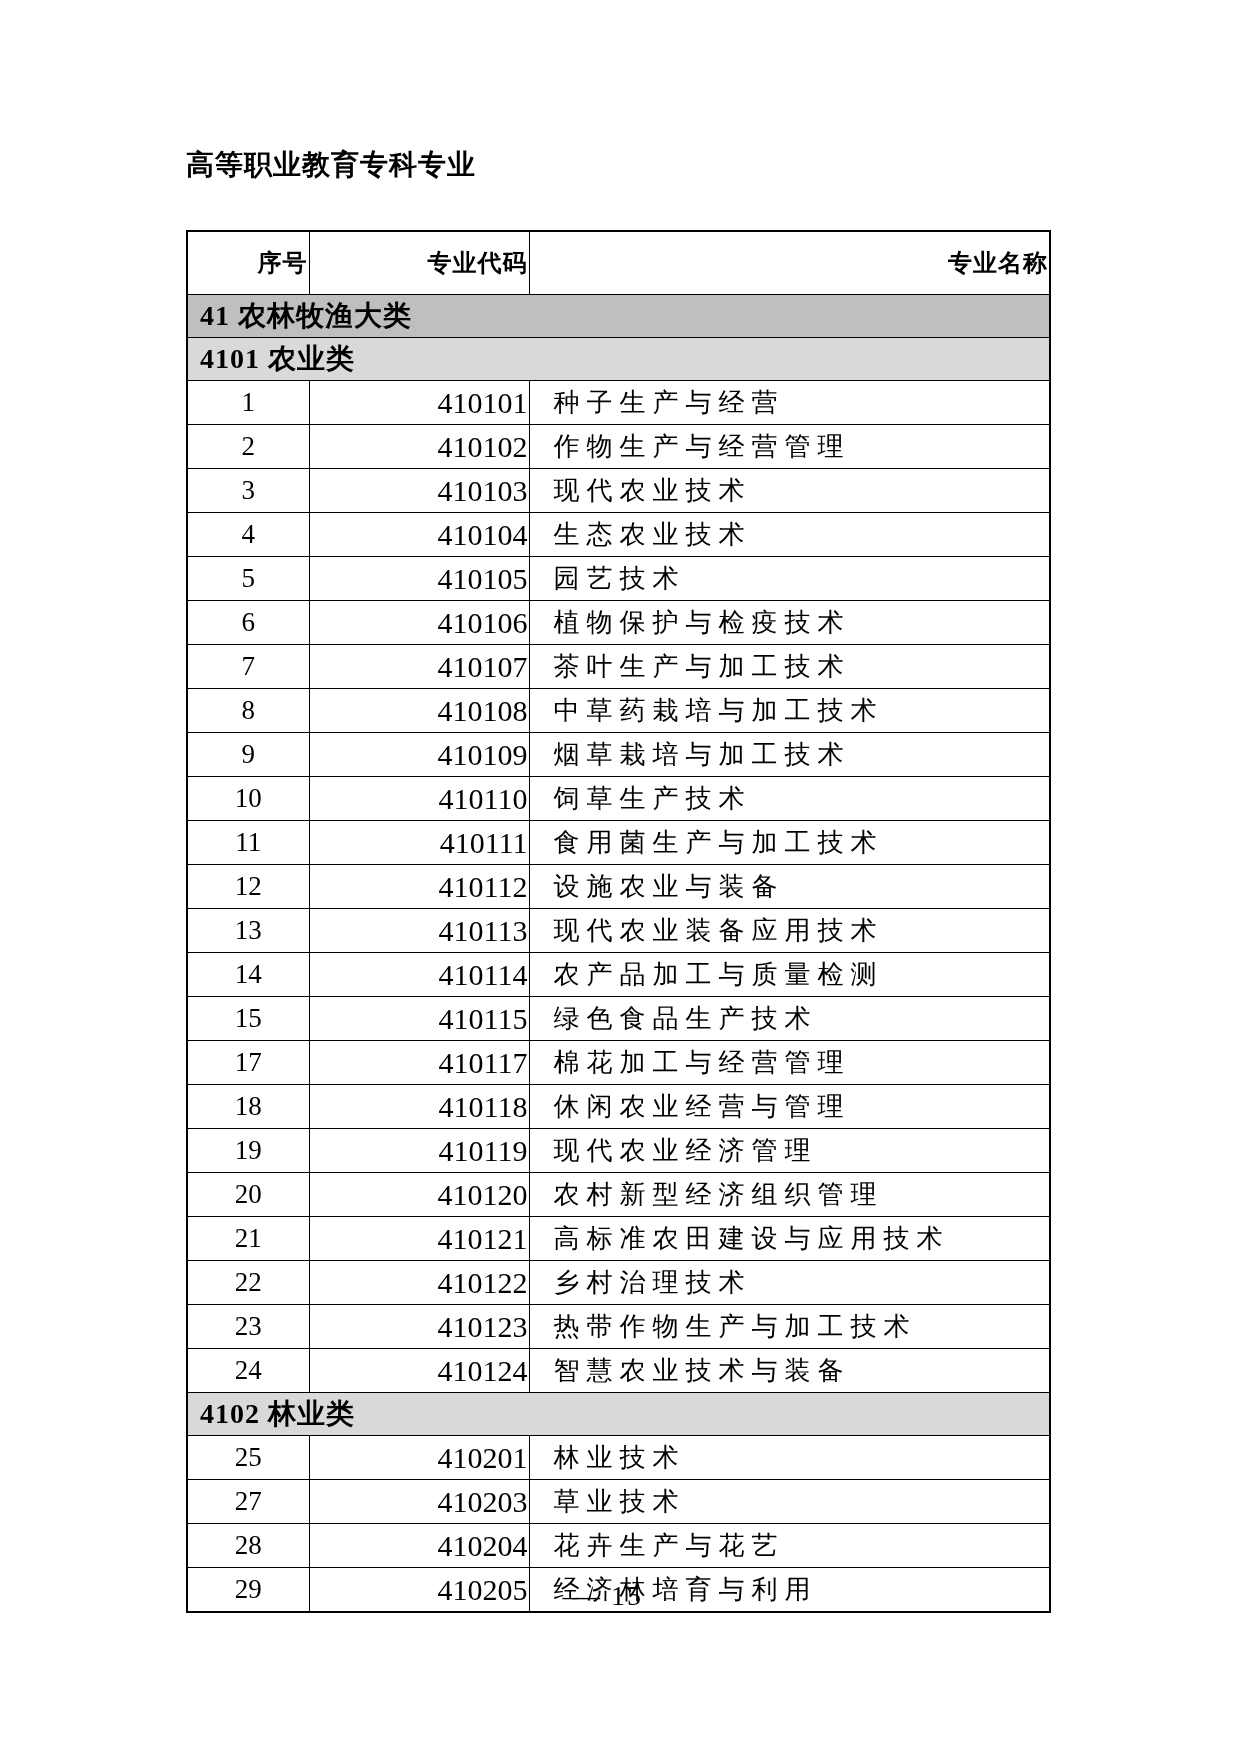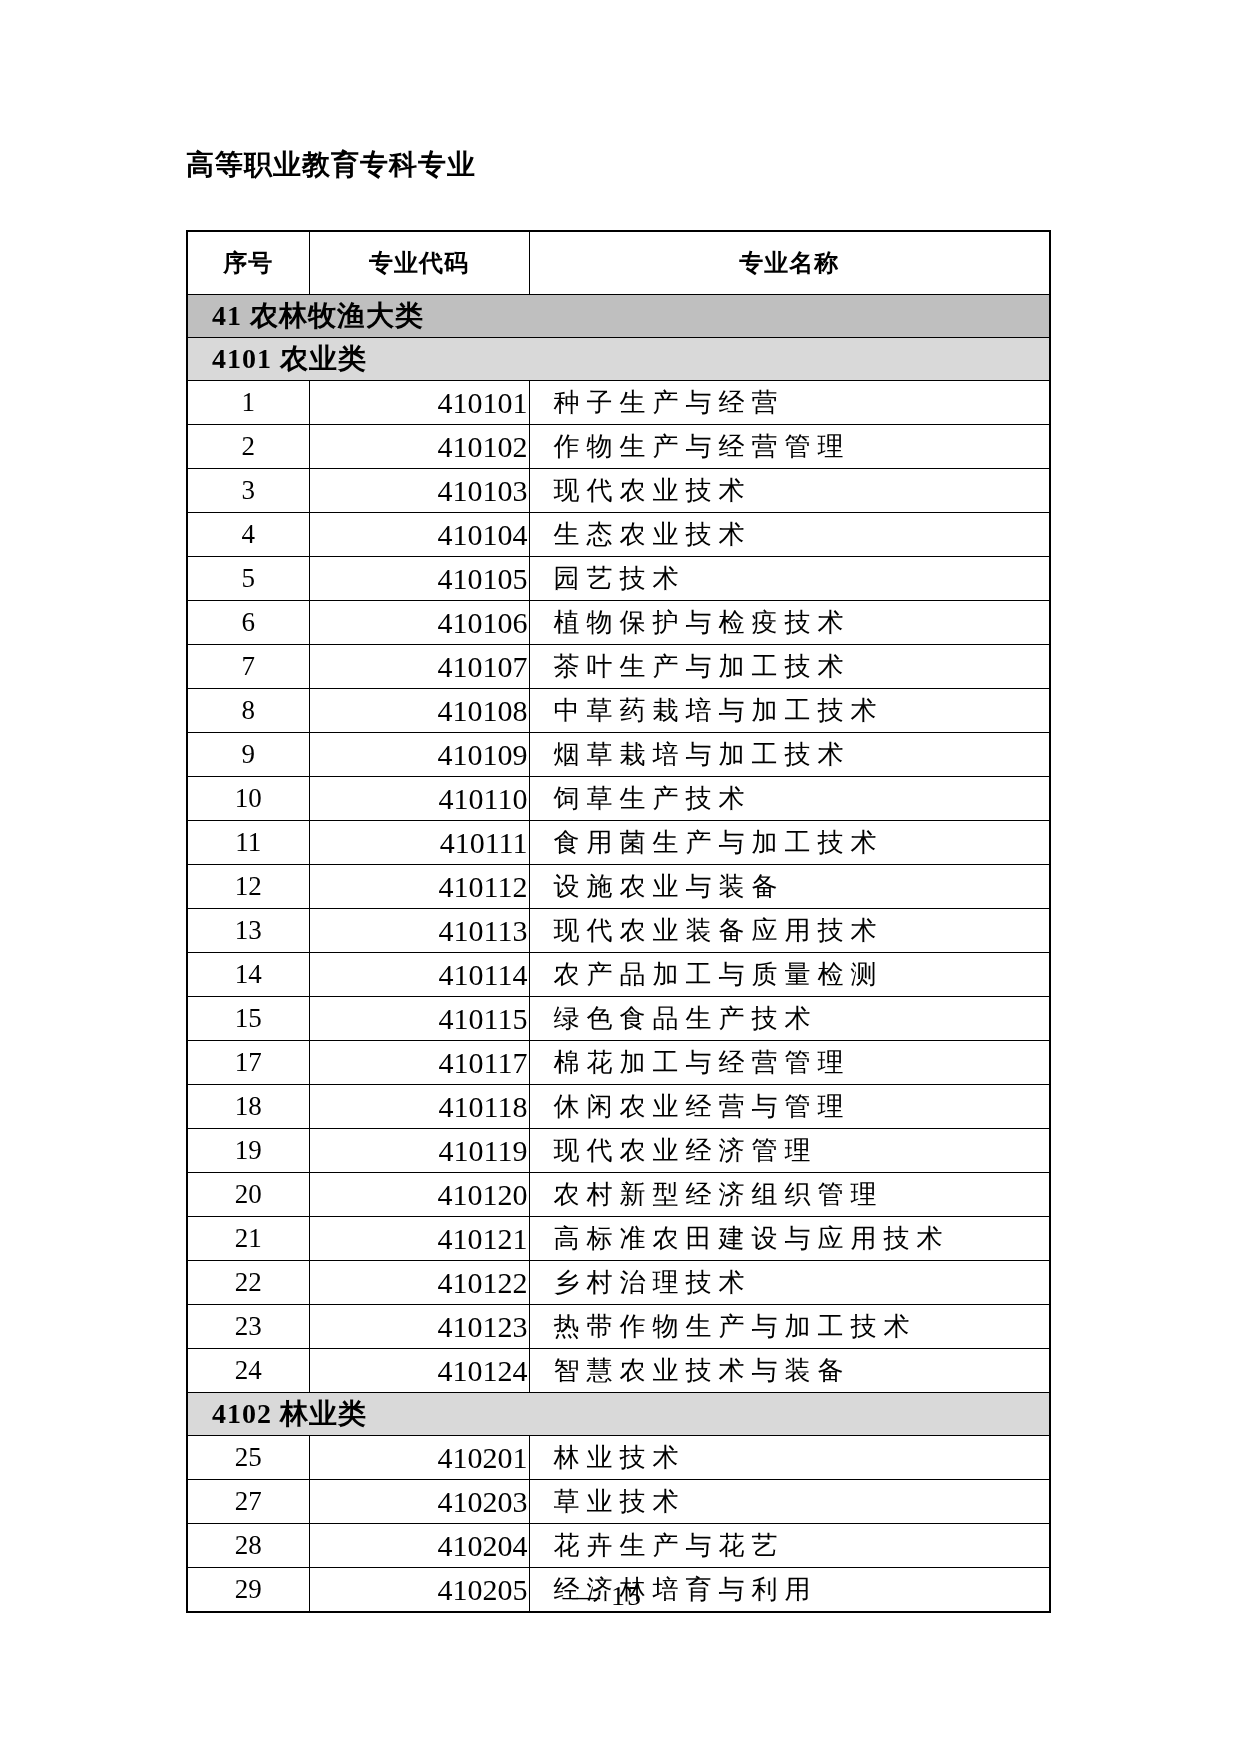--- a/index.html
+++ b/index.html
@@ -55,7 +55,7 @@
     font-weight: bold;
     font-size: 24px;
     letter-spacing: 1px;
-    text-align: center;
+    text-align: right;
     vertical-align: middle;
   }
   tbody td {

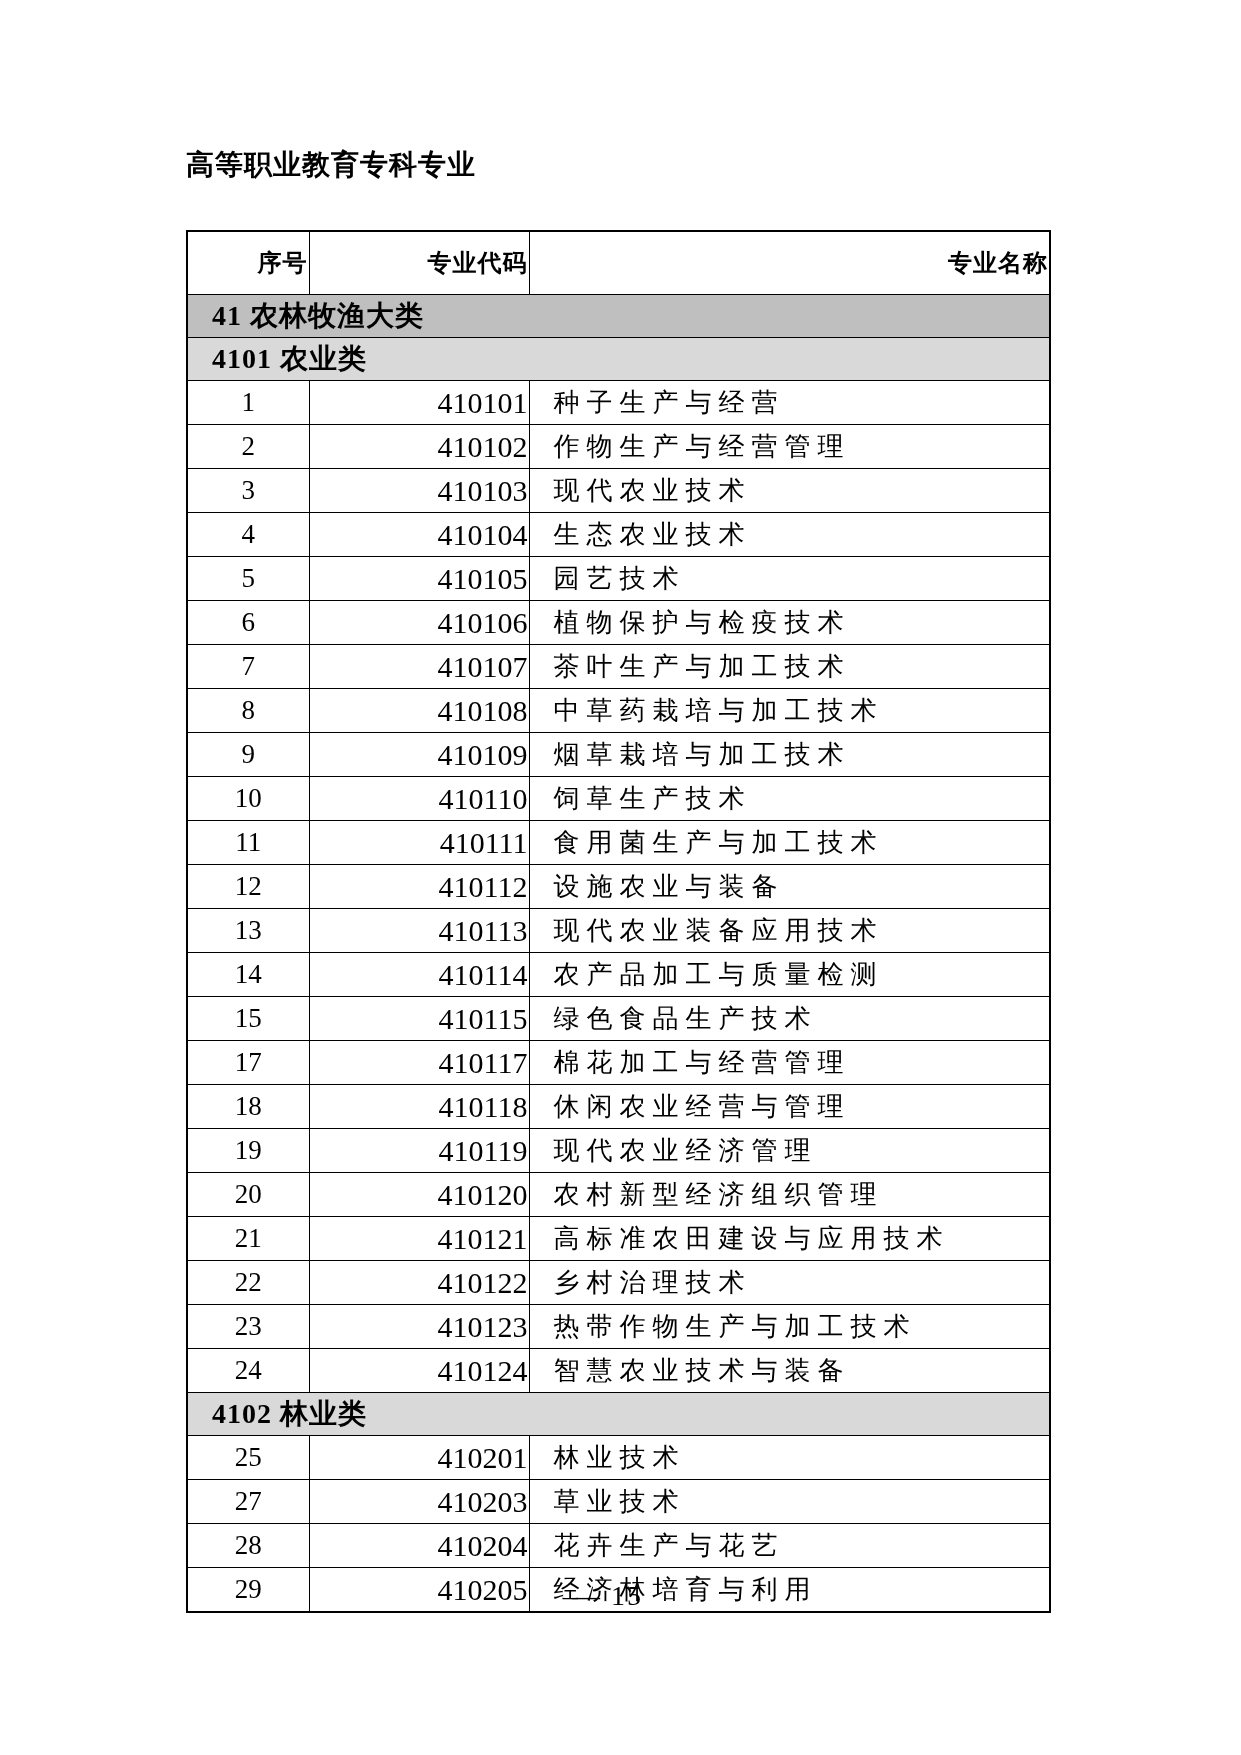--- a/index.html
+++ b/index.html
@@ -80,7 +80,7 @@
     height: 40px;
     font-weight: bold;
     font-size: 28px;
-    padding-left: 24px;
+    padding-left: 12px;
     letter-spacing: 1px;
     text-align: left;
   }

